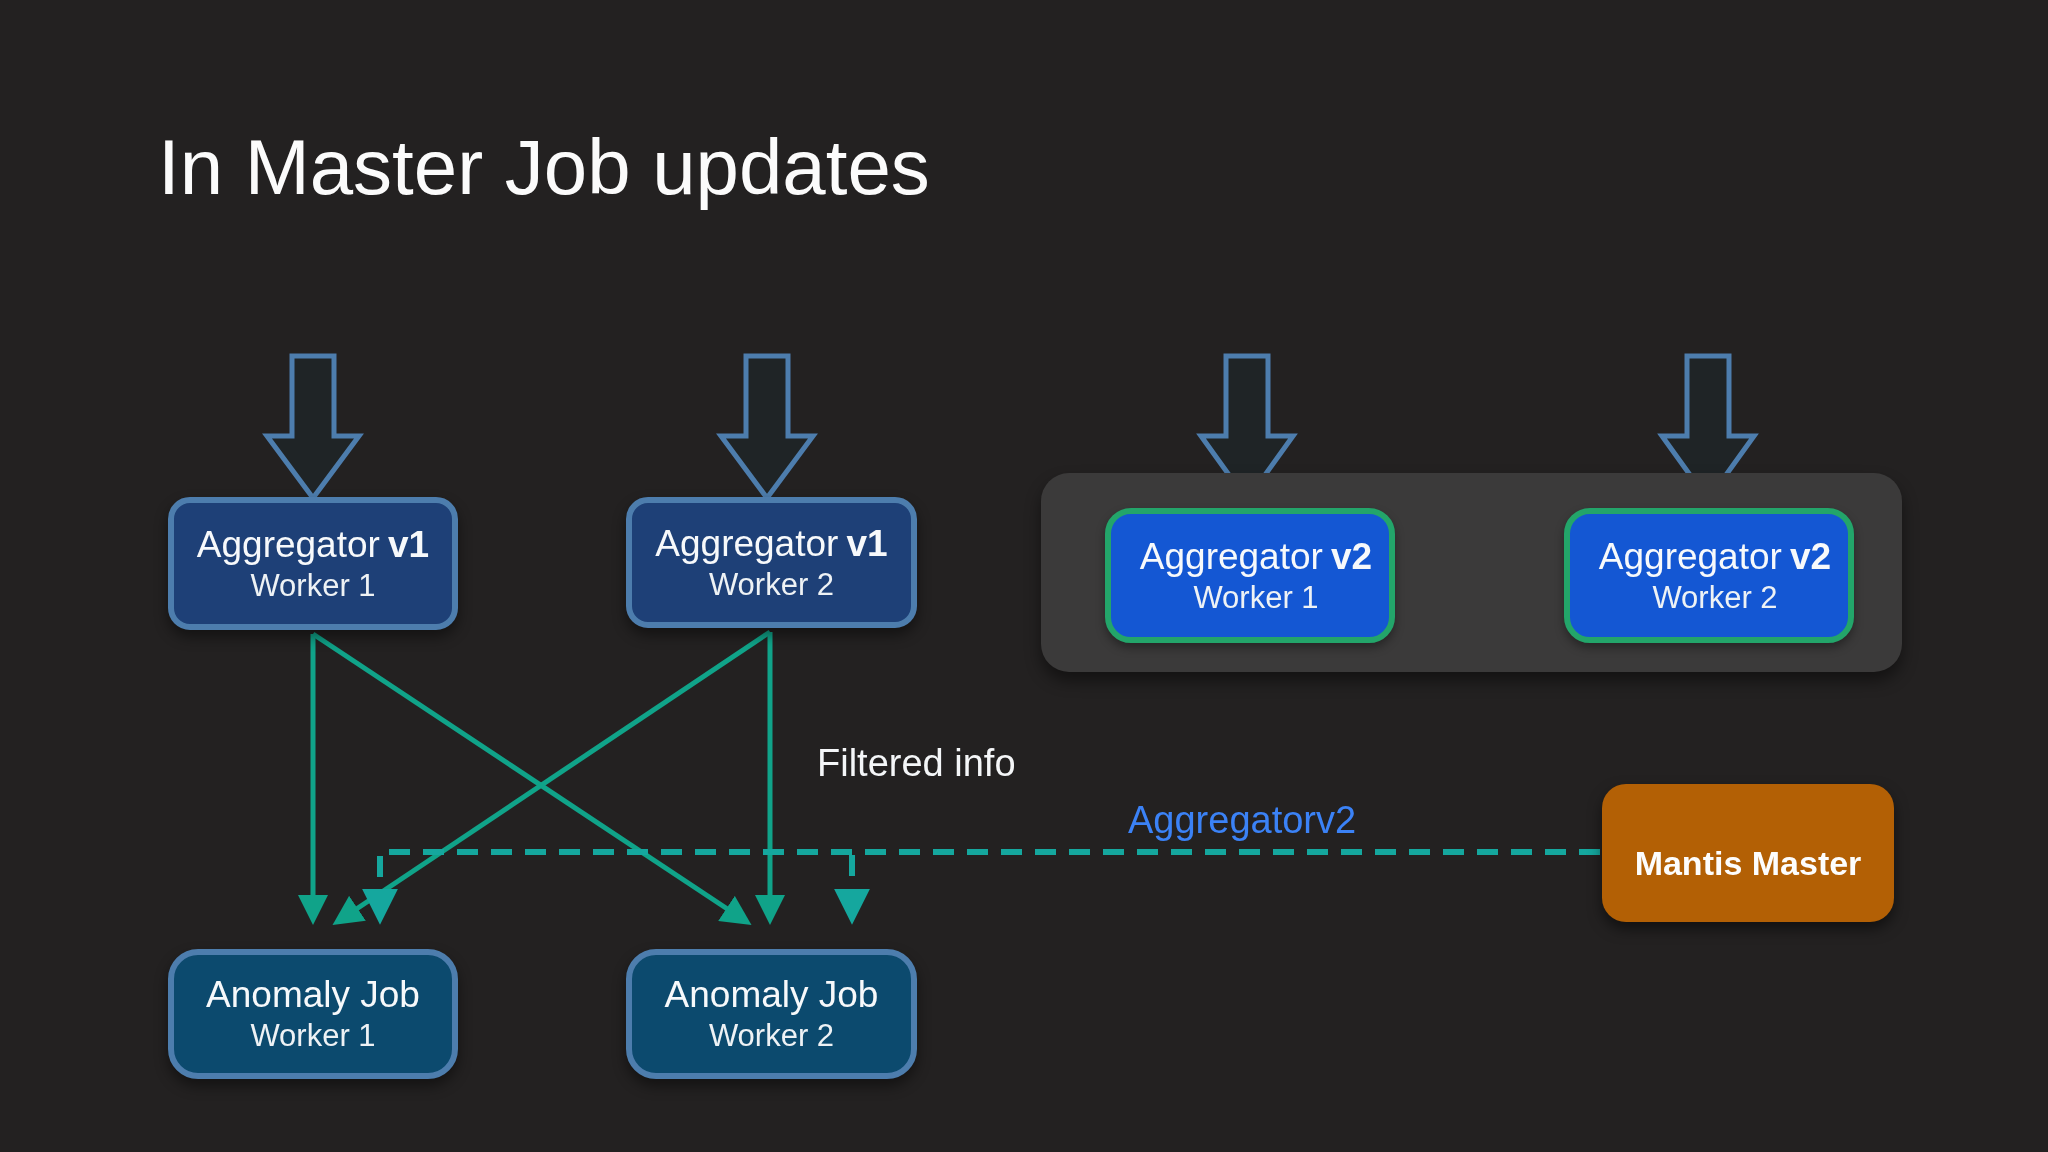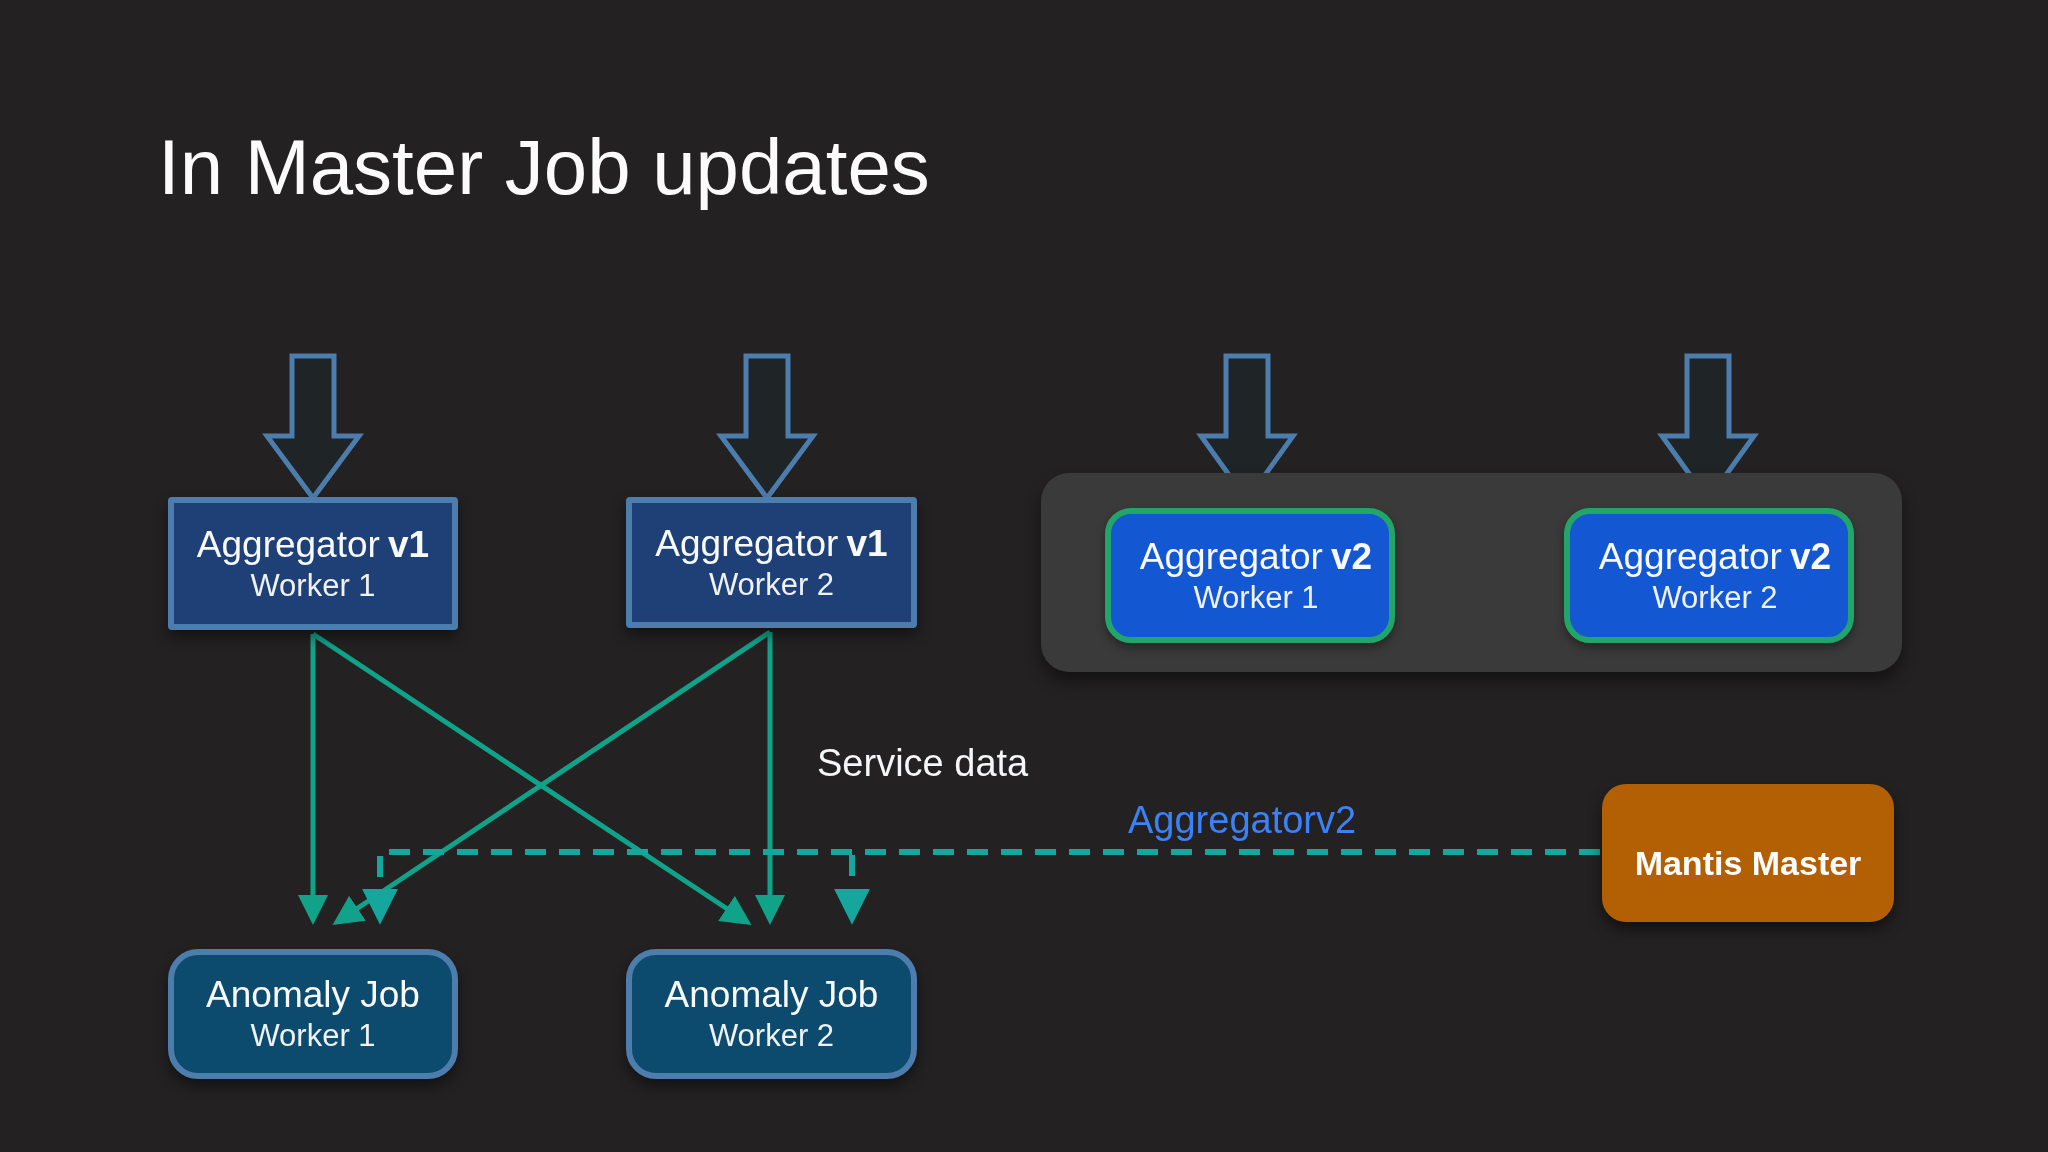--- a/index.html
+++ b/index.html
@@ -24,7 +24,7 @@
   .node .l2{font-size:31px;font-weight:400;line-height:1.25;white-space:nowrap;color:#eef2f5;text-align:right;}
   .node .ver{font-weight:700;margin-left:.22em;}
   .v1box{
-    background:#1e4077;border:6px solid #4d7dad;border-radius:4px;
+    background:#1e4077;border:6px solid #4d7dad;border-radius:22px;
   }
   .v2box{
     background:#1457d3;border:6px solid #23a56a;border-radius:26px;

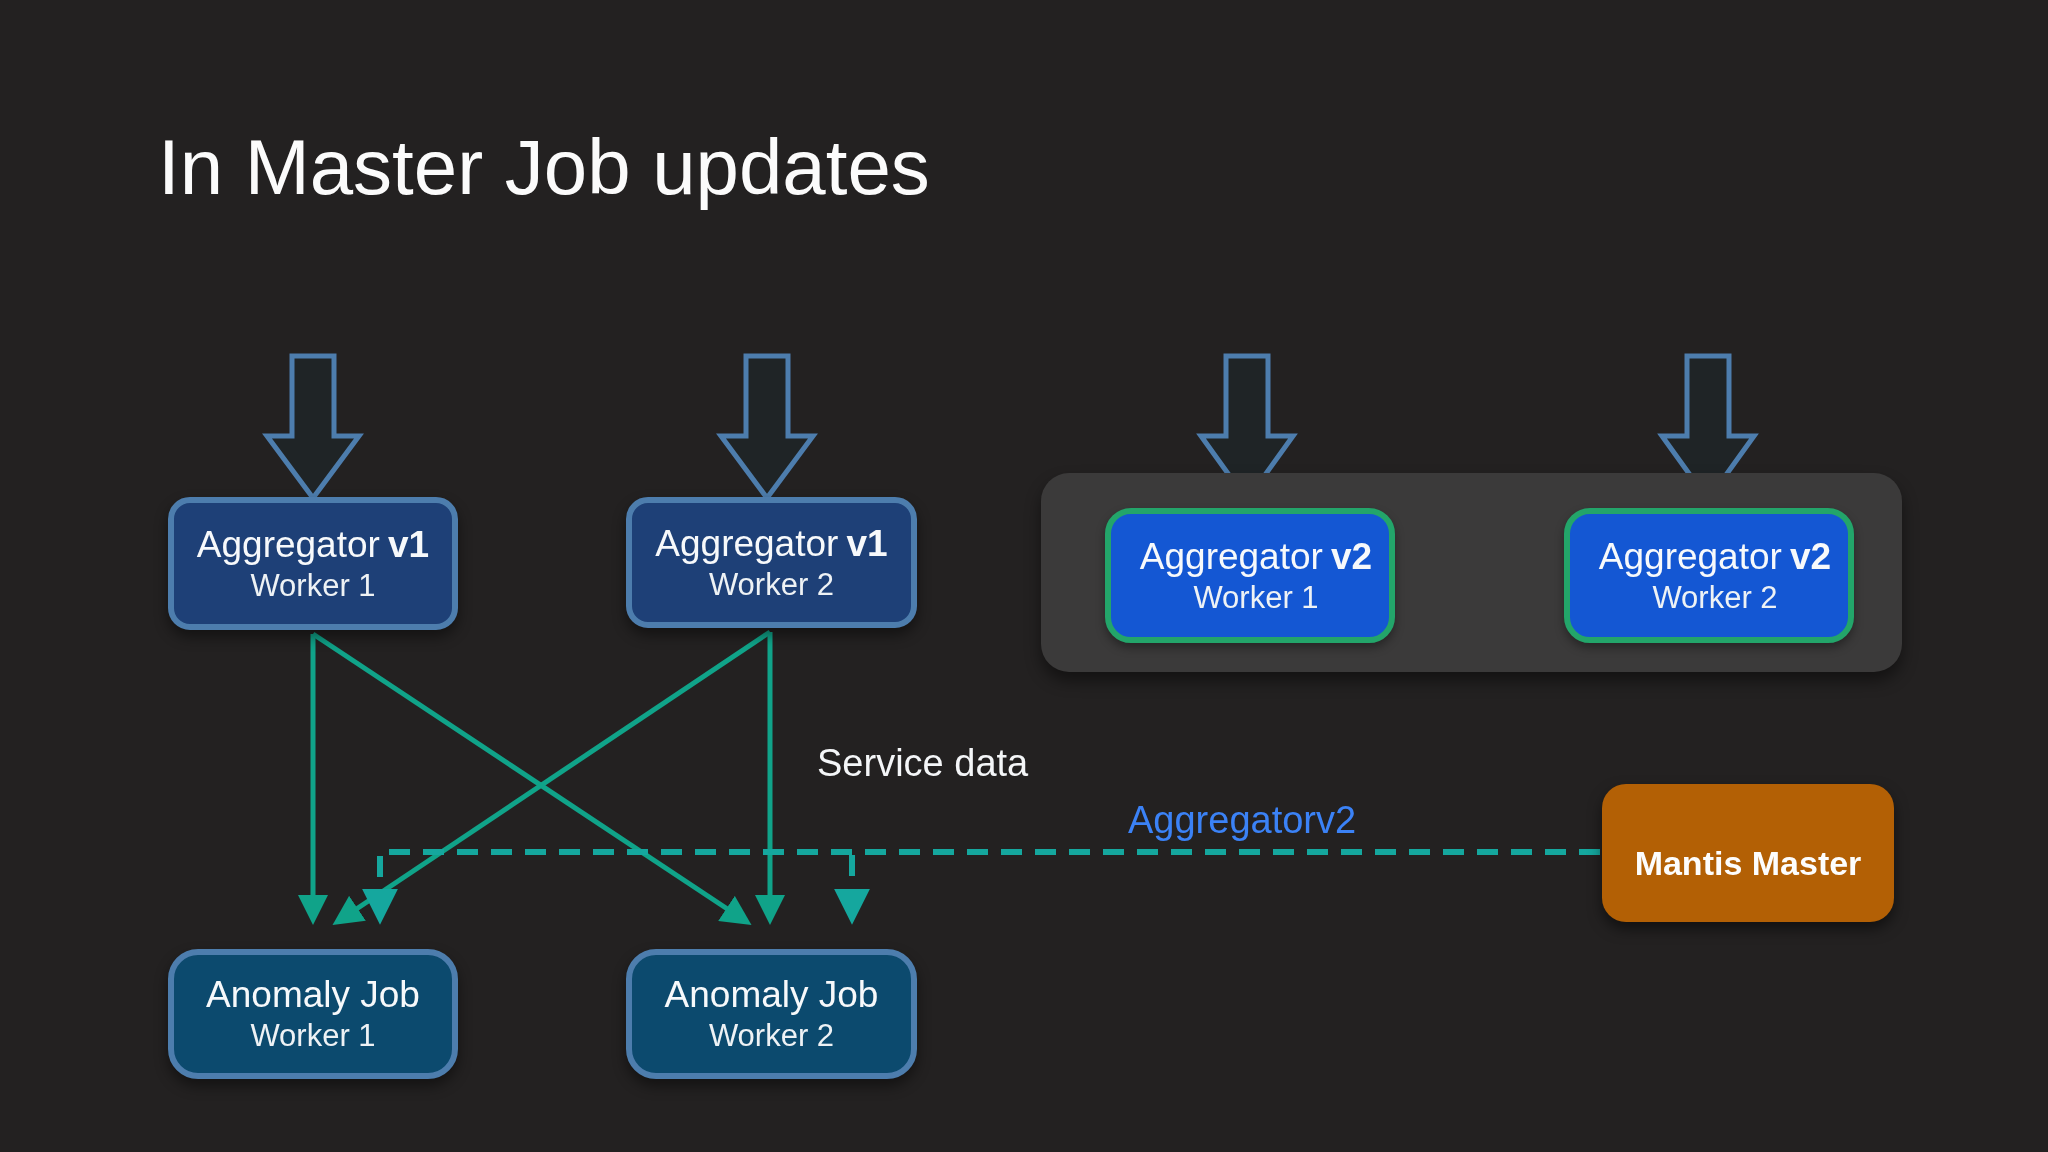--- a/index.html
+++ b/index.html
@@ -127,7 +127,7 @@
     <div class="l1">Mantis Master</div>
   </div>
 
-  <div class="freelabel" style="left:817px;top:742px;">Service data</div>
+  <div class="freelabel" style="left:817px;top:742px;">Filtered info</div>
 
   <div class="freelabel greenlabel" style="left:1128px;top:799px;"><span>Aggregator</span><span class="ver">v2</span></div>
 

